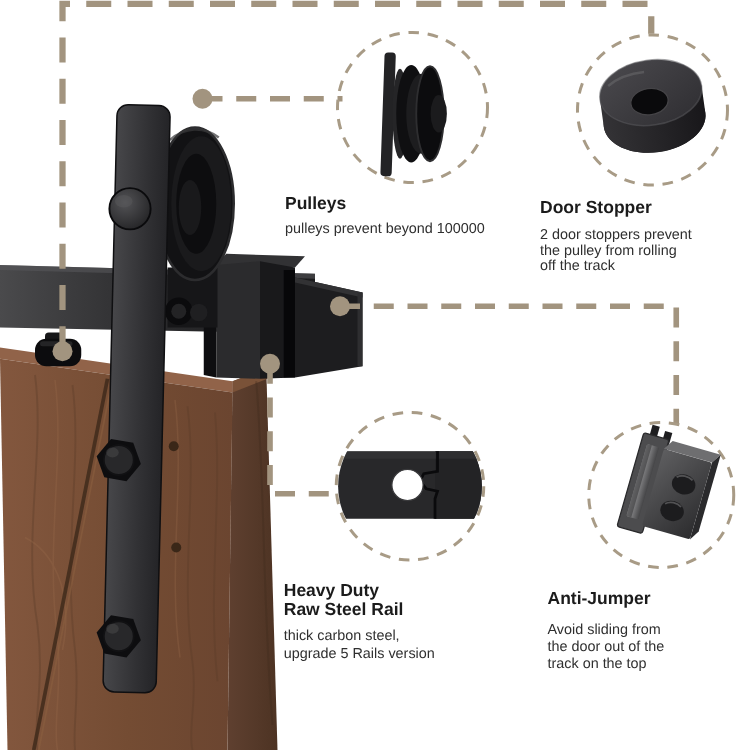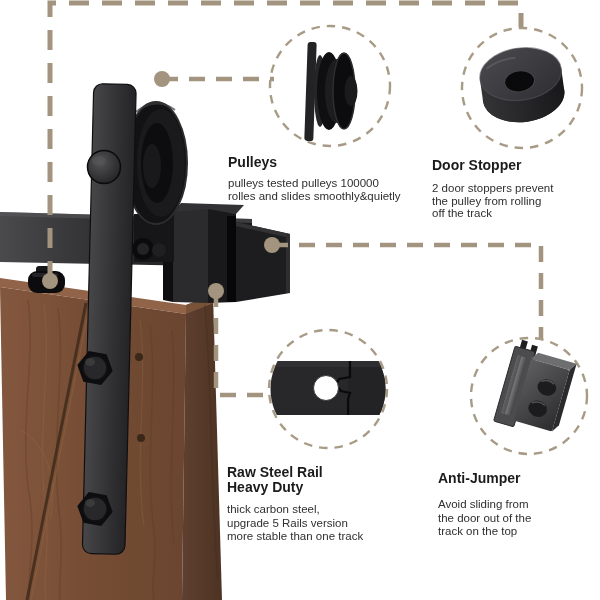--- a/index.html
+++ b/index.html
@@ -228,7 +228,7 @@
   <div class="callout-text row-top" id="ct-pulleys">
     <div class="callout-title">Pulleys</div>
     <div class="callout-body">
-      <div class="bl">pulleys tested pulleys 100000</div>
+      <div class="bl">pulleys prevent beyond 100000</div>
       <div class="bl">rolles and slides smoothly&amp;quietly</div>
     </div>
   </div>

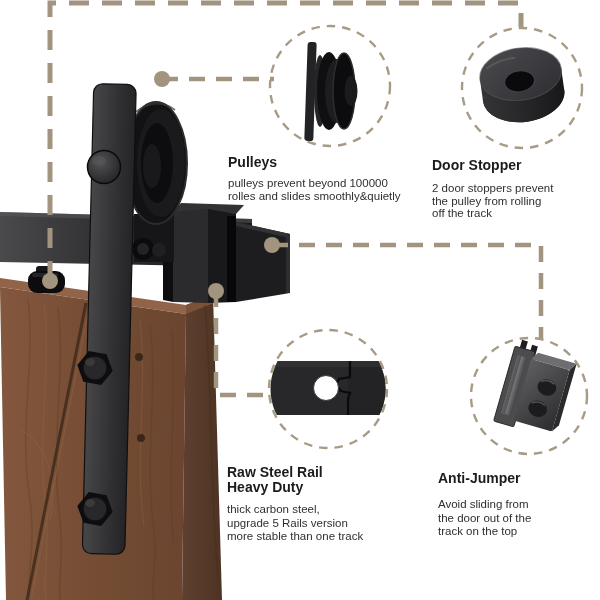--- a/index.html
+++ b/index.html
@@ -229,7 +229,6 @@
     <div class="callout-title">Pulleys</div>
     <div class="callout-body">
       <div class="bl">pulleys prevent beyond 100000</div>
-      <div class="bl">rolles and slides smoothly&amp;quietly</div>
     </div>
   </div>
 

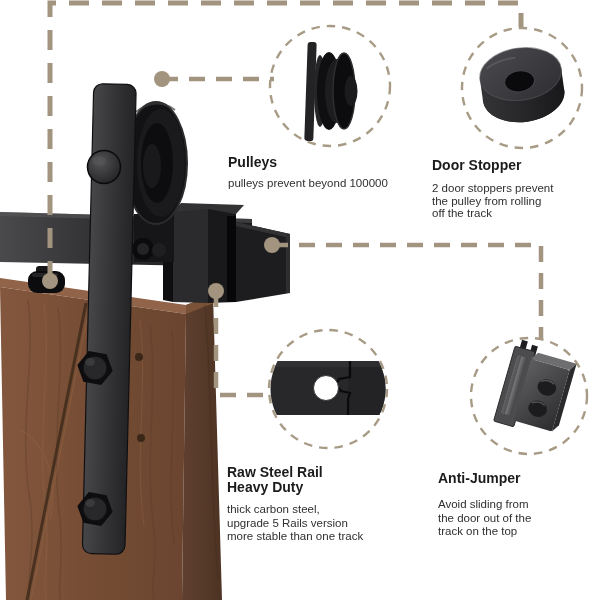--- a/index.html
+++ b/index.html
@@ -242,8 +242,8 @@
   </div>
 
   <div class="callout-text row-bottom" id="ct-rail">
+    <div class="callout-title">Heavy Duty</div>
     <div class="callout-title">Raw Steel Rail</div>
-    <div class="callout-title">Heavy Duty</div>
     <div class="callout-body">
       <div class="bl">thick carbon steel,</div>
       <div class="bl">upgrade 5 Rails version</div>

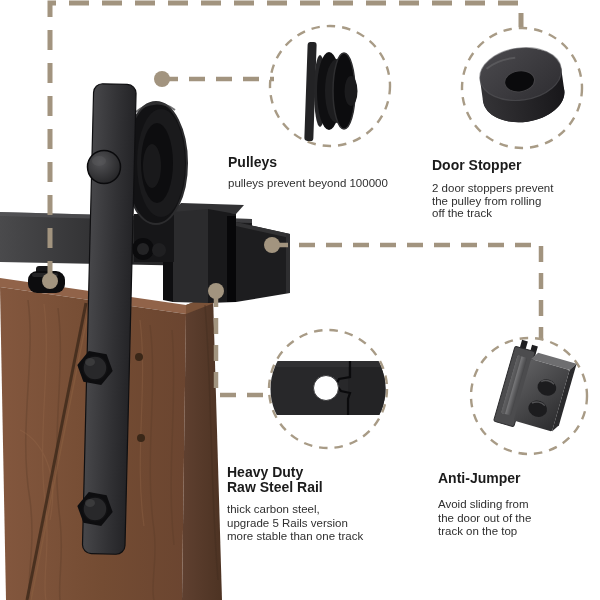--- a/index.html
+++ b/index.html
@@ -247,7 +247,6 @@
     <div class="callout-body">
       <div class="bl">thick carbon steel,</div>
       <div class="bl">upgrade 5 Rails version</div>
-      <div class="bl">more stable than one track</div>
     </div>
   </div>
 

